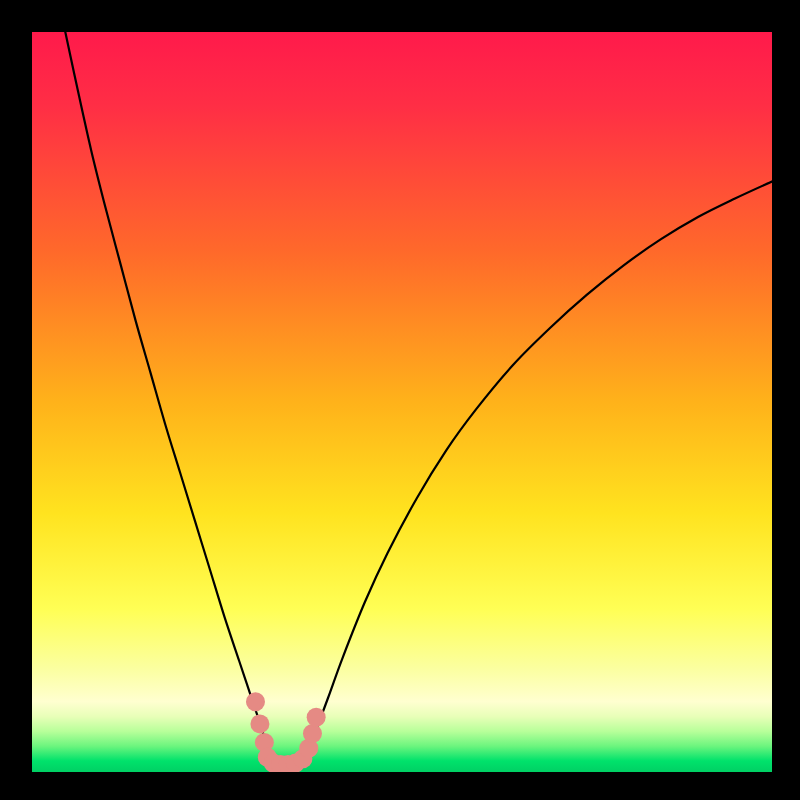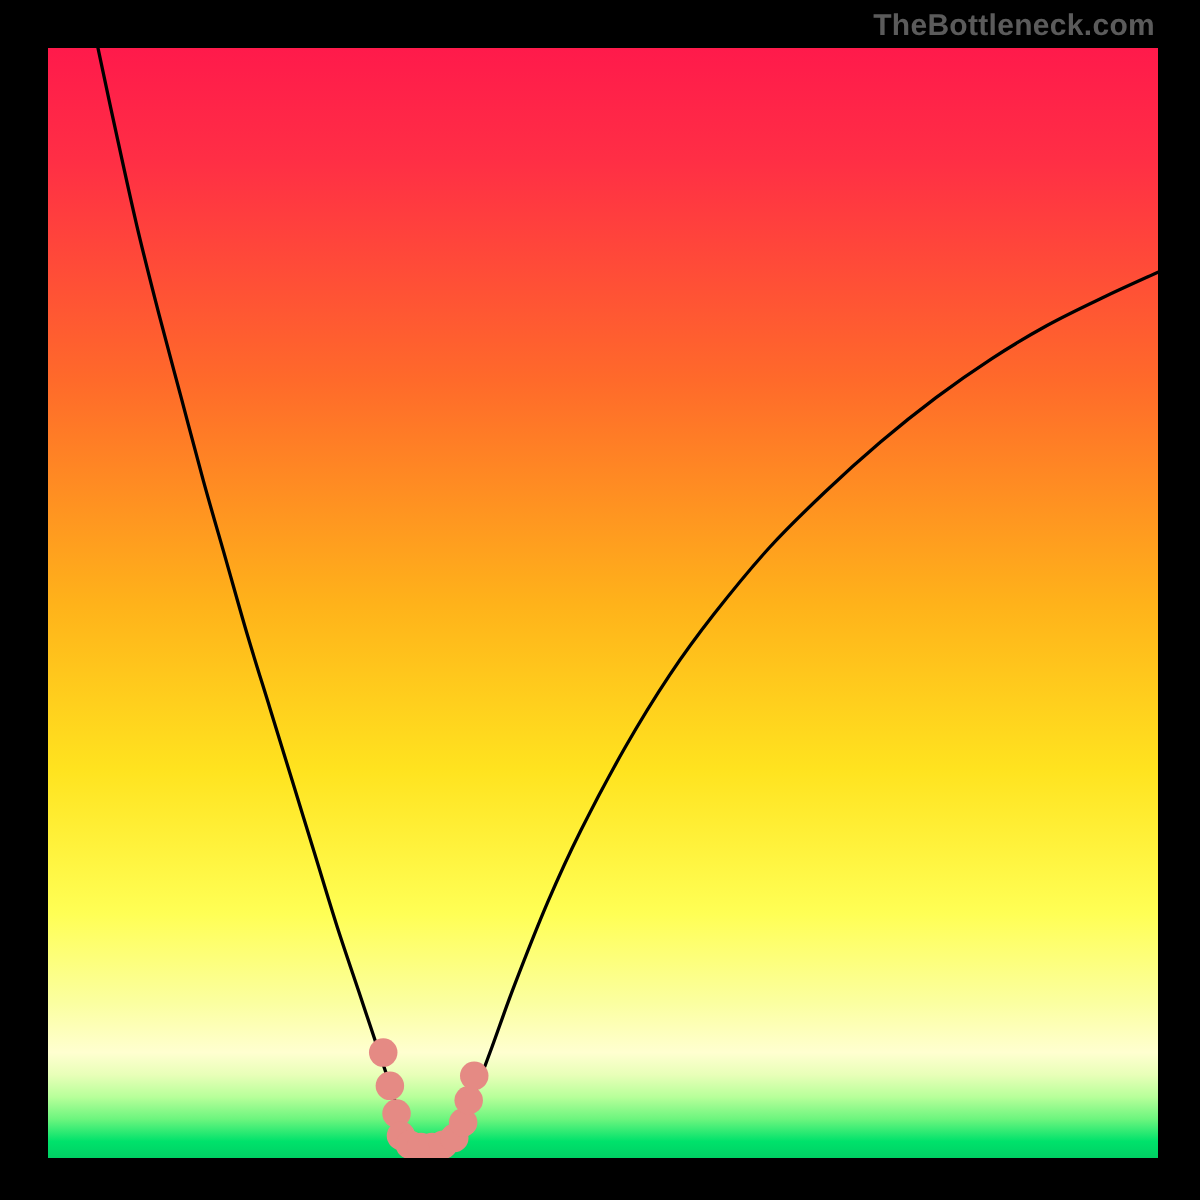--- a/index.html
+++ b/index.html
@@ -81,7 +81,6 @@
         </g>
     </svg>
   </div>
-  <div class="watermark">TheBottleneck.com</div>
 </div>
 
 </body></html>

